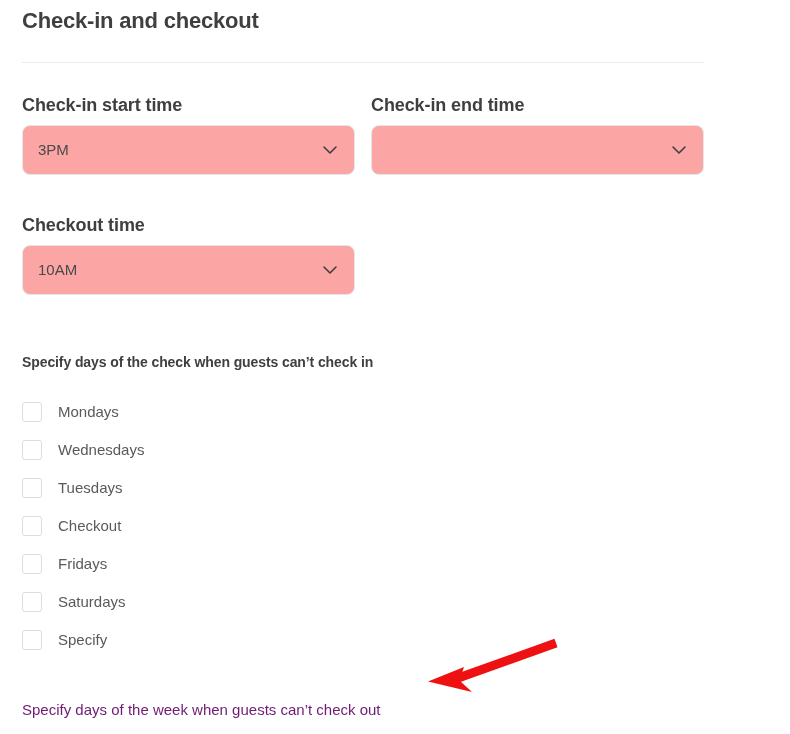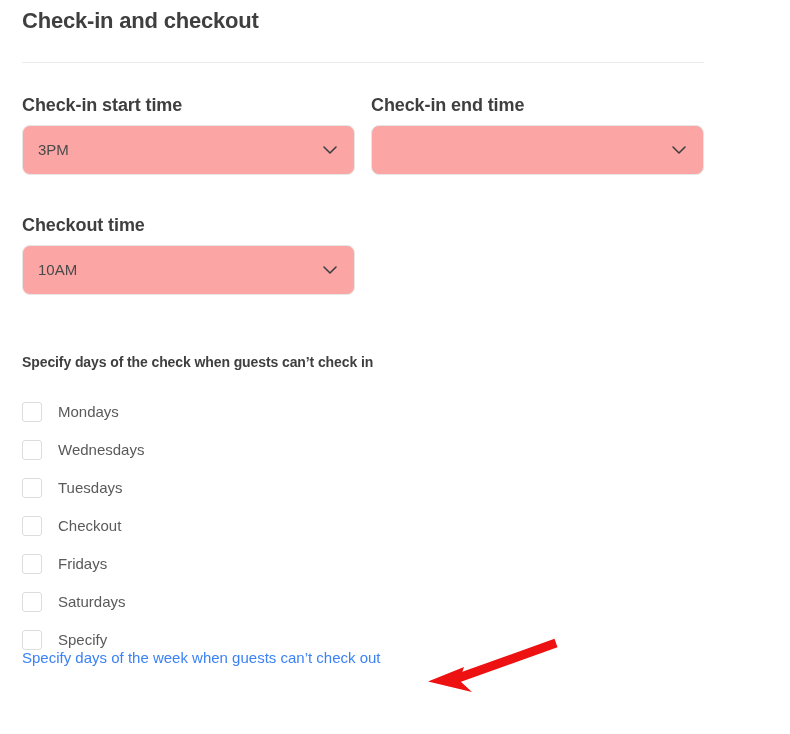--- a/index.html
+++ b/index.html
@@ -142,9 +142,9 @@
   .bottom-link {
     position: absolute;
     left: 22px;
-    top: 648px;
+    top: 700px;
     font-size: 15px;
-    color: #3b82f6;
+    color: #701a75;
     line-height: 20px;
     text-decoration: none;
     white-space: nowrap;

